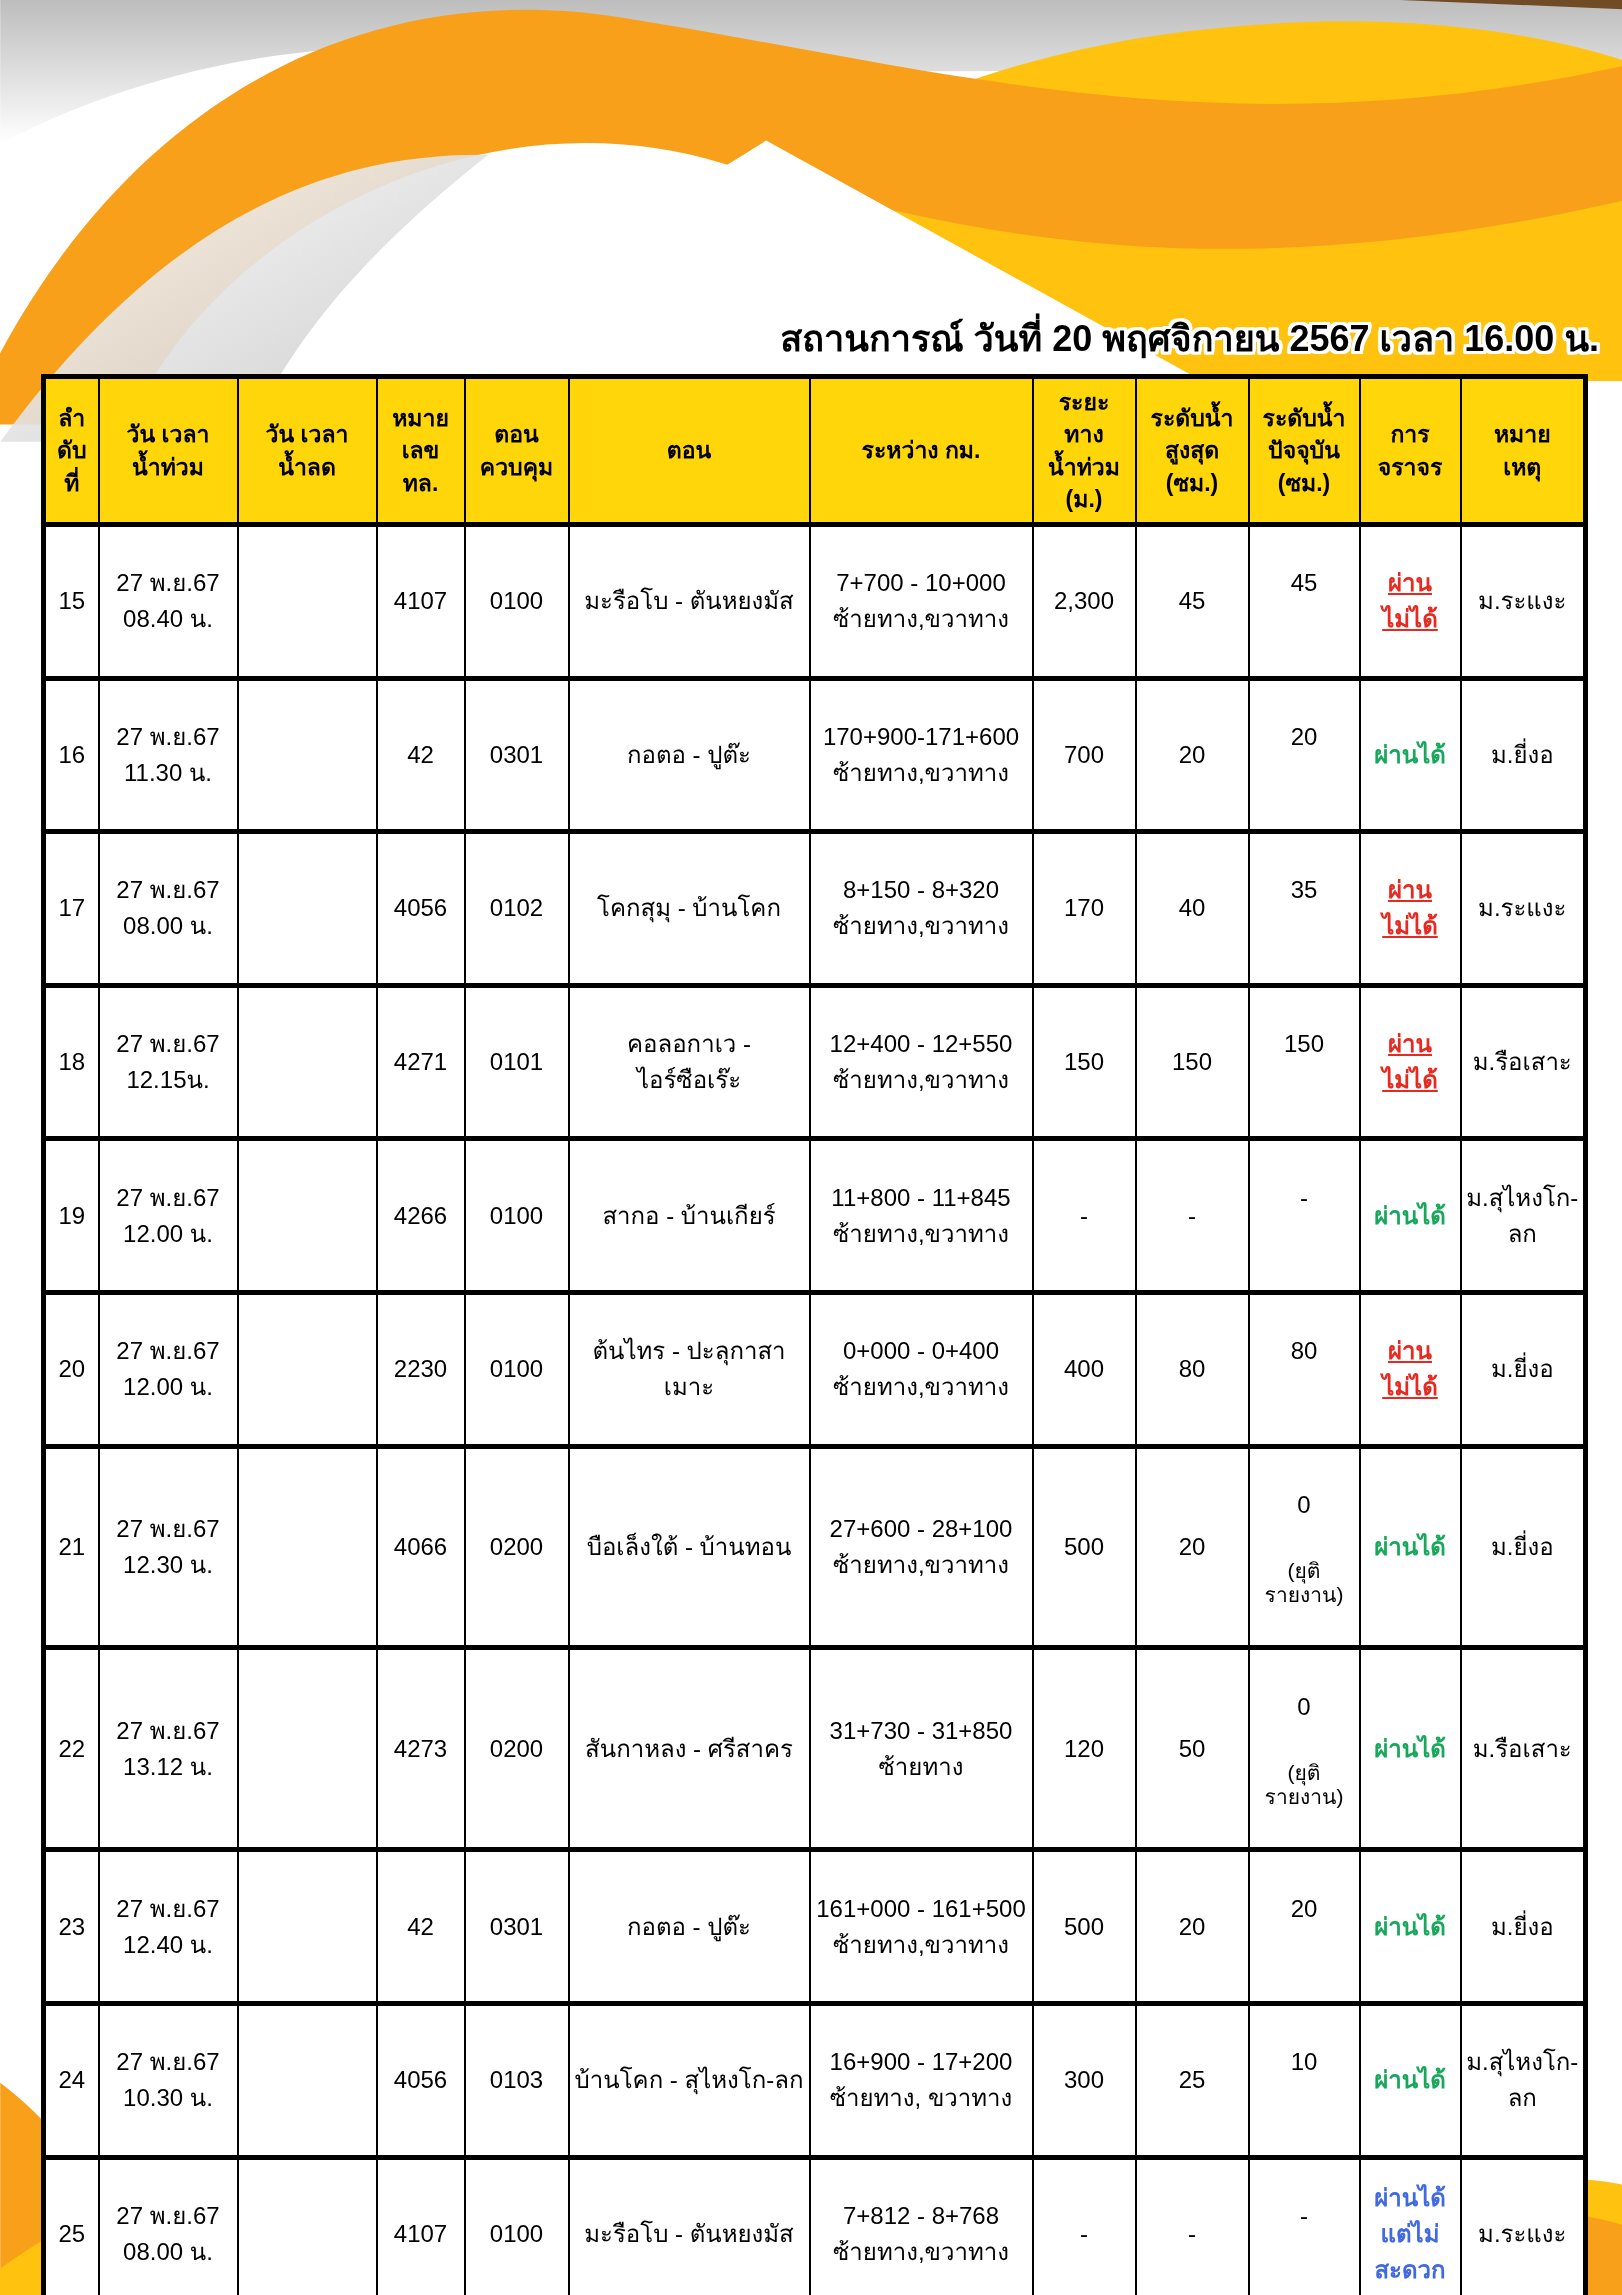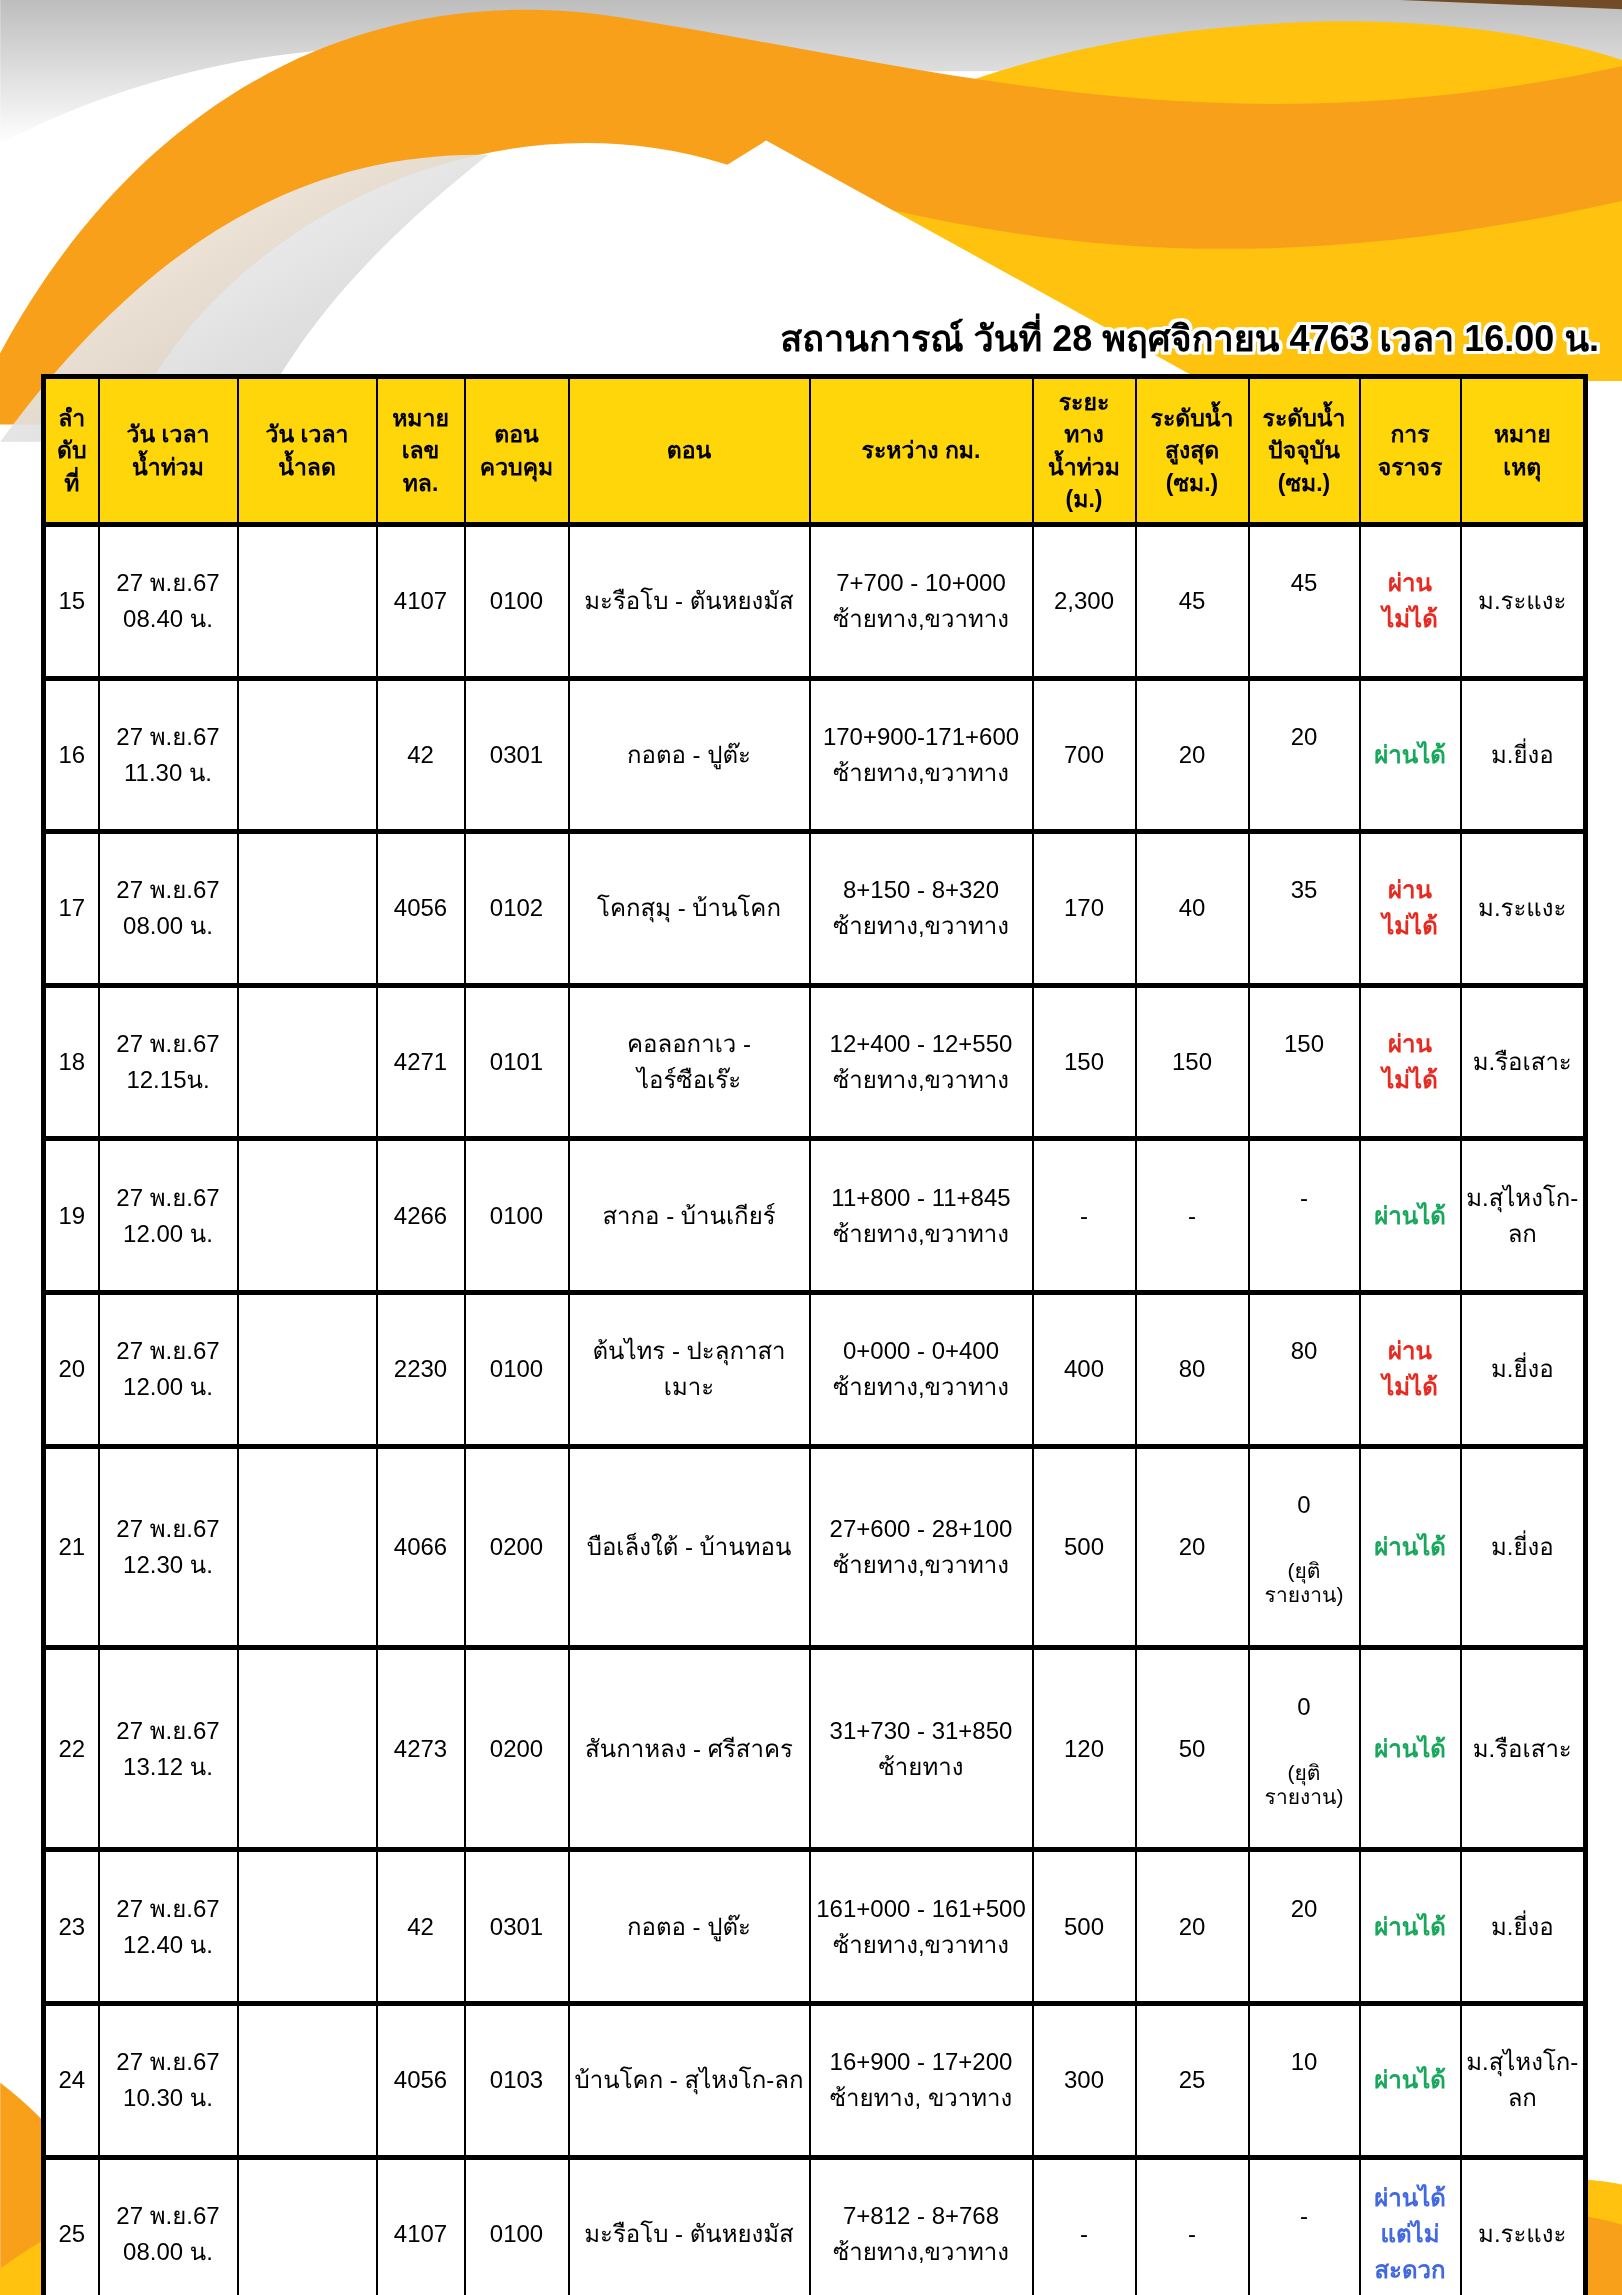--- a/index.html
+++ b/index.html
@@ -86,7 +86,7 @@
 <div class="title">
 </div>
 
-<div class="subtitle">สถานการณ์ วันที่ 28 พฤศจิกายน 4763 เวลา 16.00 น.</div>
+<div class="subtitle">สถานการณ์ วันที่ 20 พฤศจิกายน 2567 เวลา 16.00 น.</div>
 
 <table class="flood">
   <colgroup>

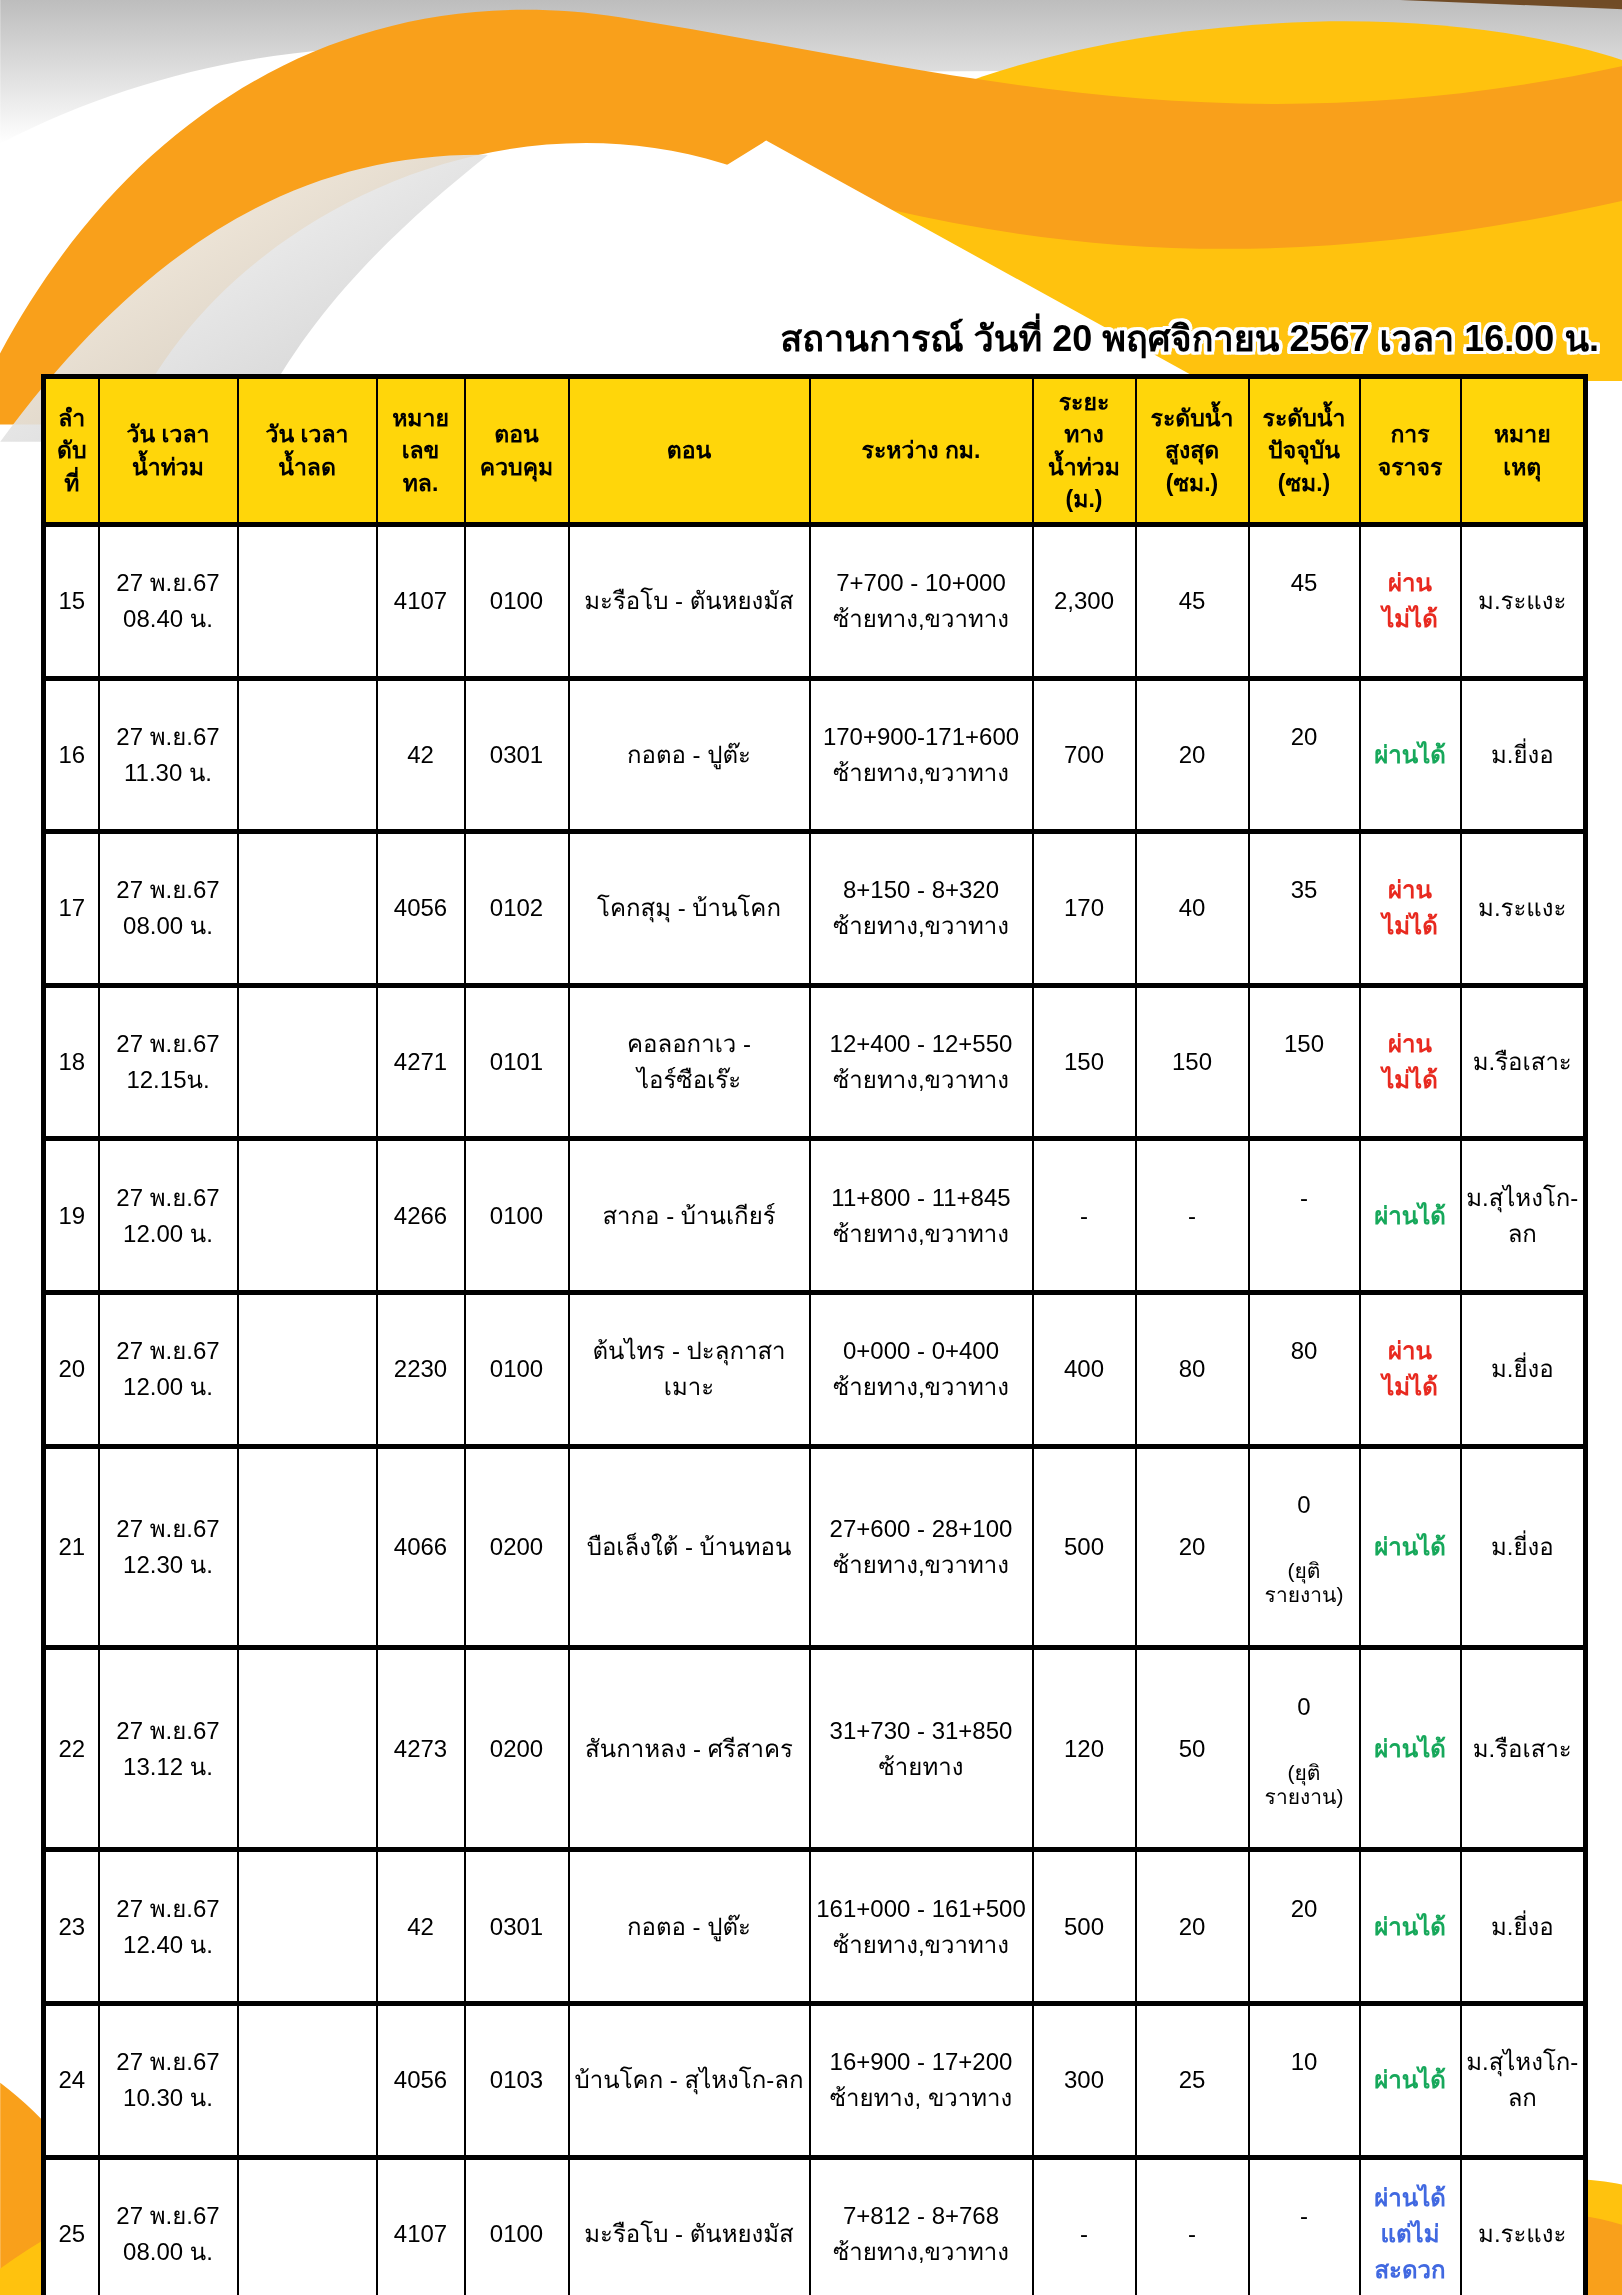--- a/index.html
+++ b/index.html
@@ -47,7 +47,7 @@
   .flood tbody td{font-size:24px;line-height:1.5;background:#fff;}
   .lvl-note{font-size:21px;line-height:1.15;}
   .cell-traffic{font-weight:700;}
-  .traffic-red{color:var(--traffic-red,#E8291F);}
+  .traffic-red{color:var(--traffic-red,#E8291F);text-decoration:underline;}
   .traffic-green{color:var(--traffic-green,#17A85B);}
   .traffic-blue{color:var(--traffic-blue,#4169E1);}
 </style>

